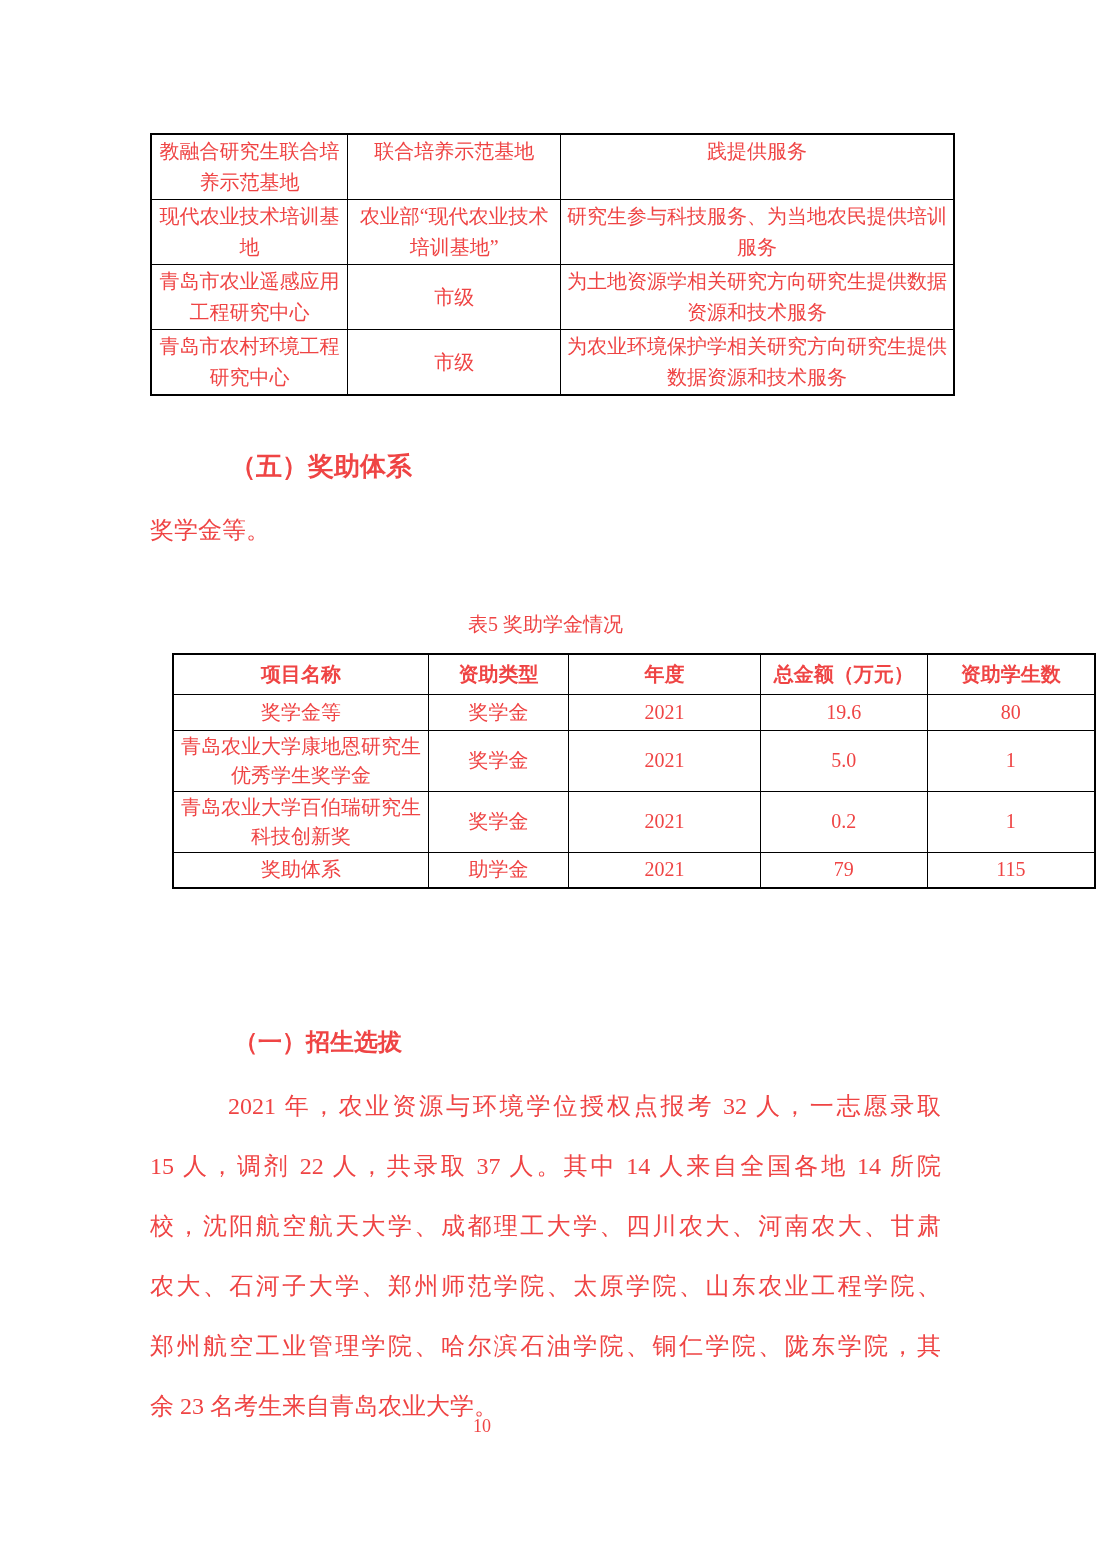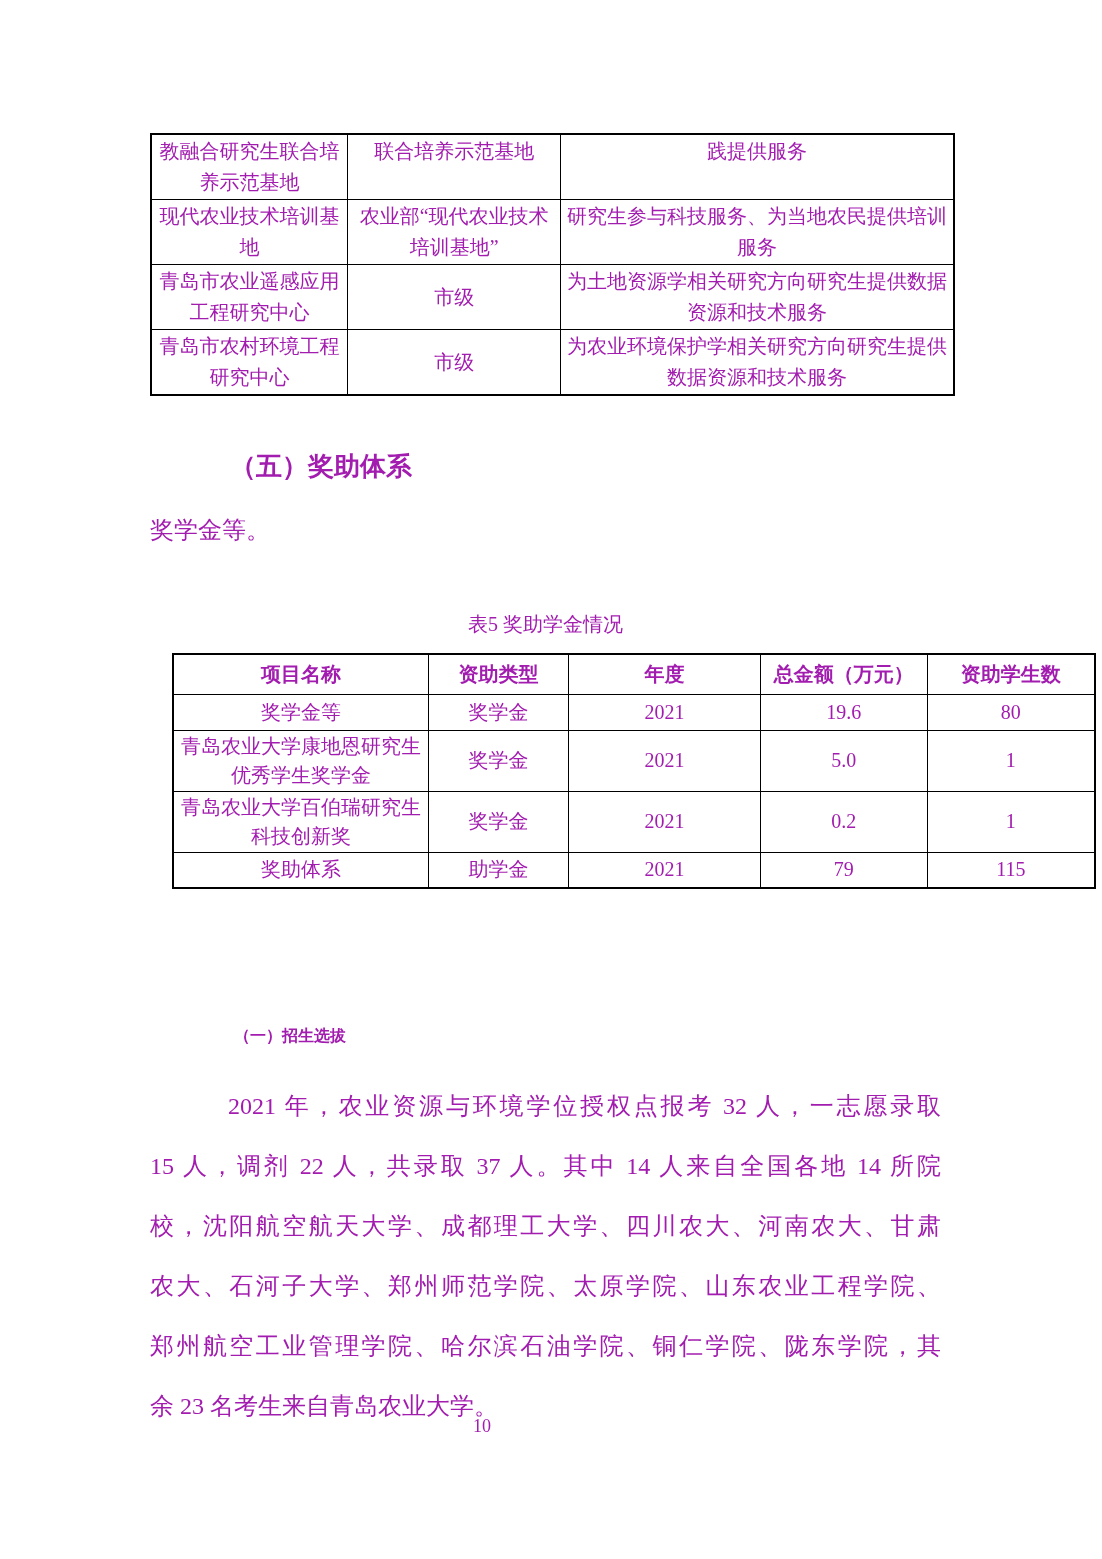--- a/index.html
+++ b/index.html
@@ -8,7 +8,7 @@
     width: 1102px;
     height: 1559px;
     background: #ffffff;
-    color: #a21caf;
+    color: #ef4444;
     font-family: "Liberation Serif", "DejaVu Serif", serif;
     overflow: hidden;
   }

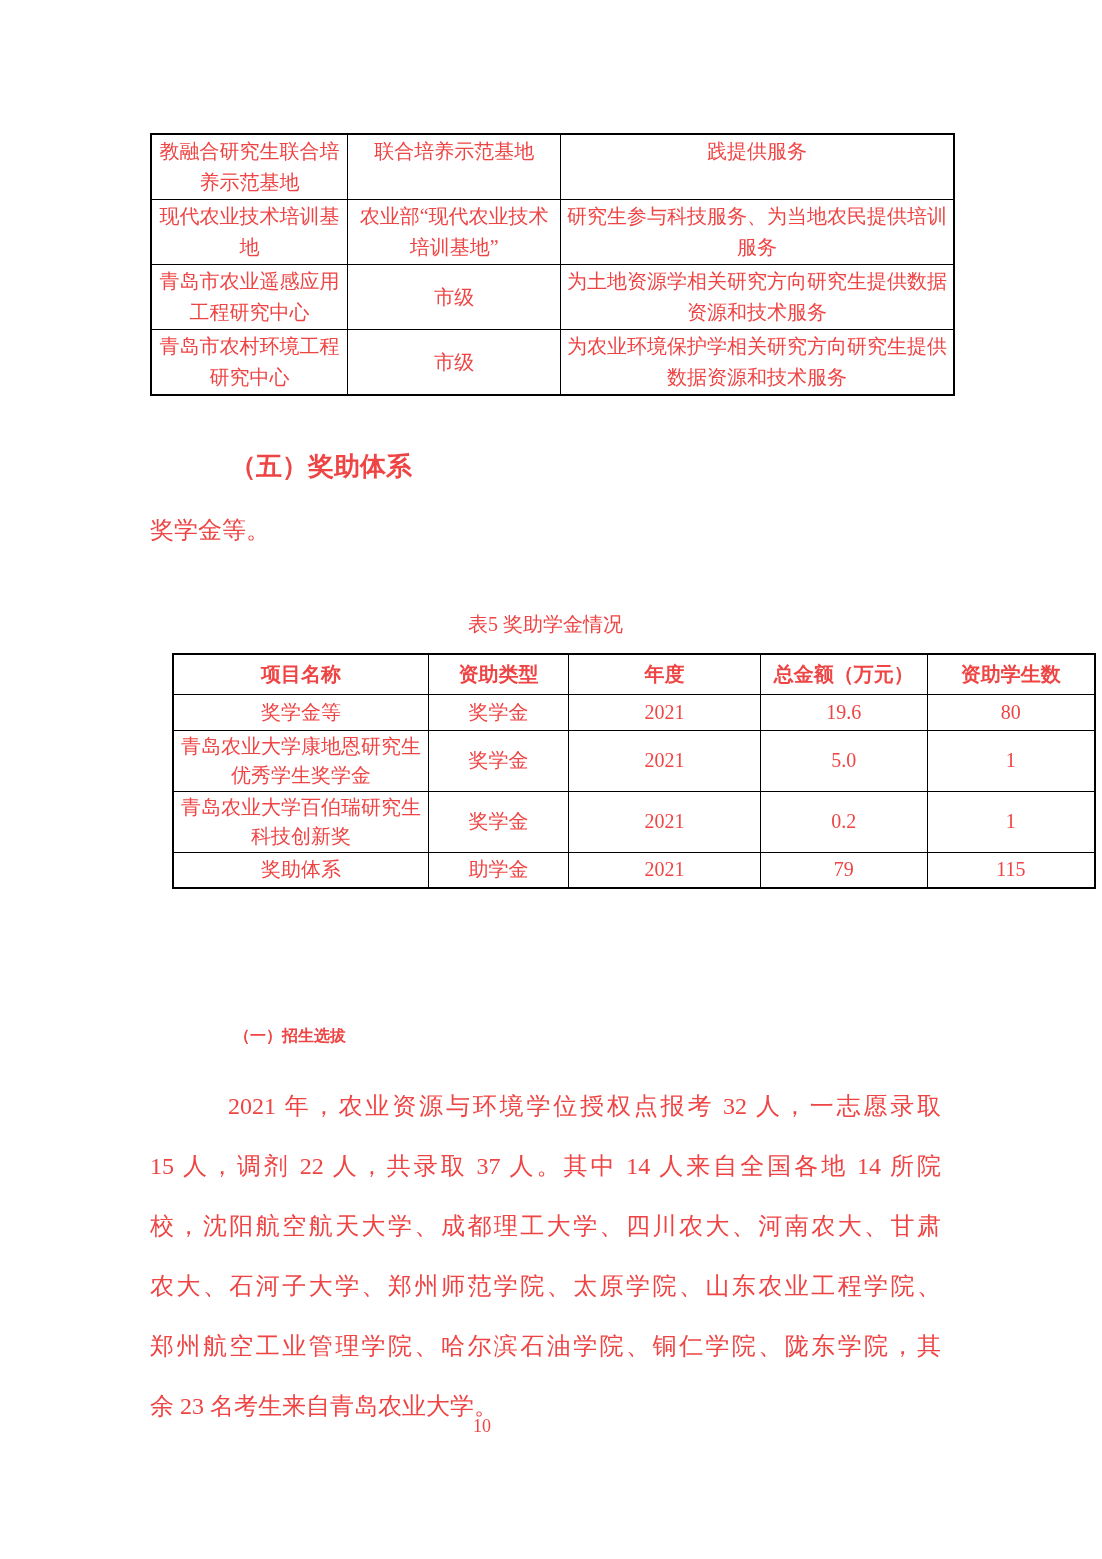--- a/index.html
+++ b/index.html
@@ -52,7 +52,7 @@
   }
   #h-five { left: 230px; top: 449px; font-size: 26px; }
   #h-three { left: 226px; top: 939px; font-size: 30px; }
-  #h-one { left: 234px; top: 1026px; font-size: 16px; }
+  #h-one { left: 234px; top: 1026px; font-size: 24px; }
 
   
   .para { position: absolute; left: 150px; width: 791px; font-size: 24px; }

